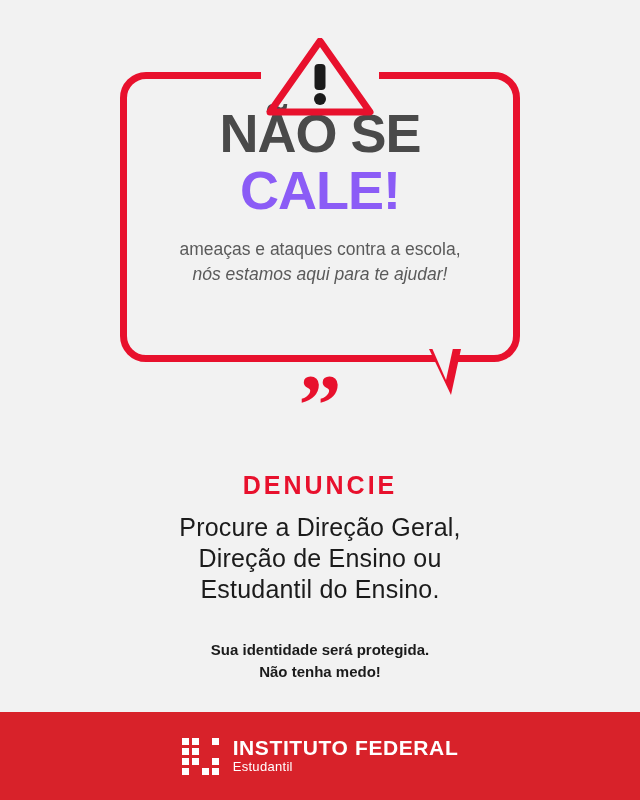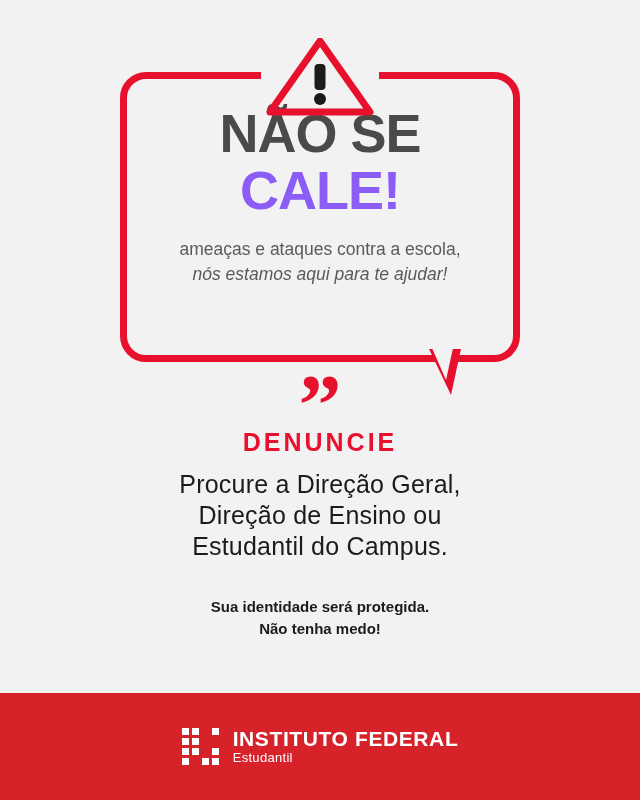--- a/index.html
+++ b/index.html
@@ -15,6 +15,7 @@
     background: #f2f2f2;
     display: flex;
     flex-direction: column;
+    gap: 43px;
   }
 
   

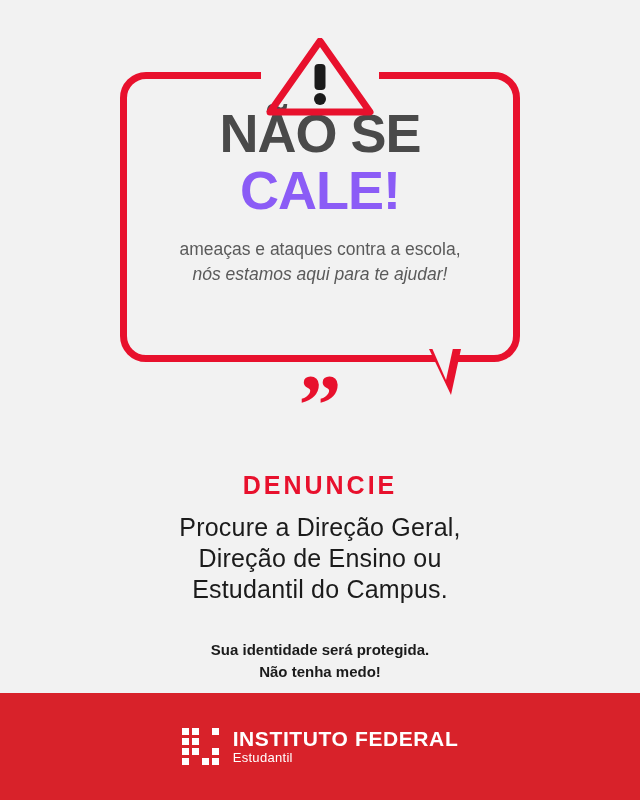--- a/index.html
+++ b/index.html
@@ -226,7 +226,7 @@
     <div class="directive">
       <div>Procure a Direção Geral,</div>
       <div>Direção de Ensino ou</div>
-      <div>Estudantil do Campus.</div>
+      <div>Estudantil do Ensino.</div>
     </div>
     <div class="reassure">
       <div>Sua identidade será protegida.</div>

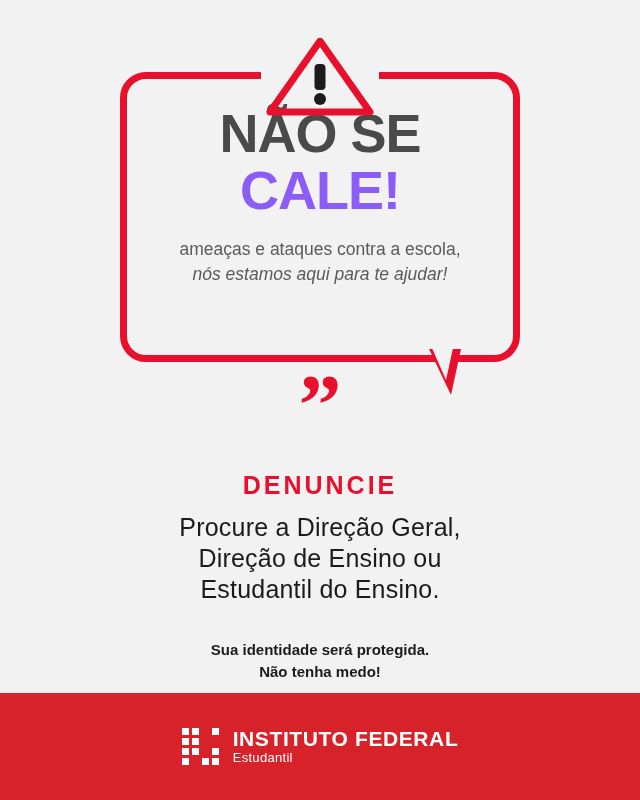--- a/index.html
+++ b/index.html
@@ -158,7 +158,7 @@
     position: absolute;
     left: 0; bottom: 0;
     width: 100%;
-    height: 107px;
+    height: 88px;
     background: #d8222a;
     display: flex;
     align-items: center;

